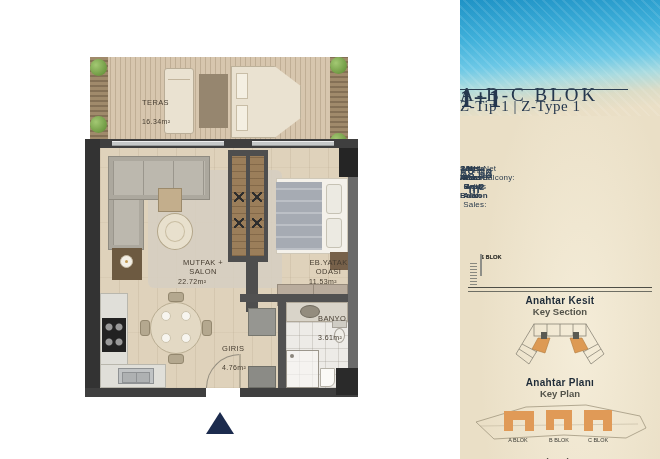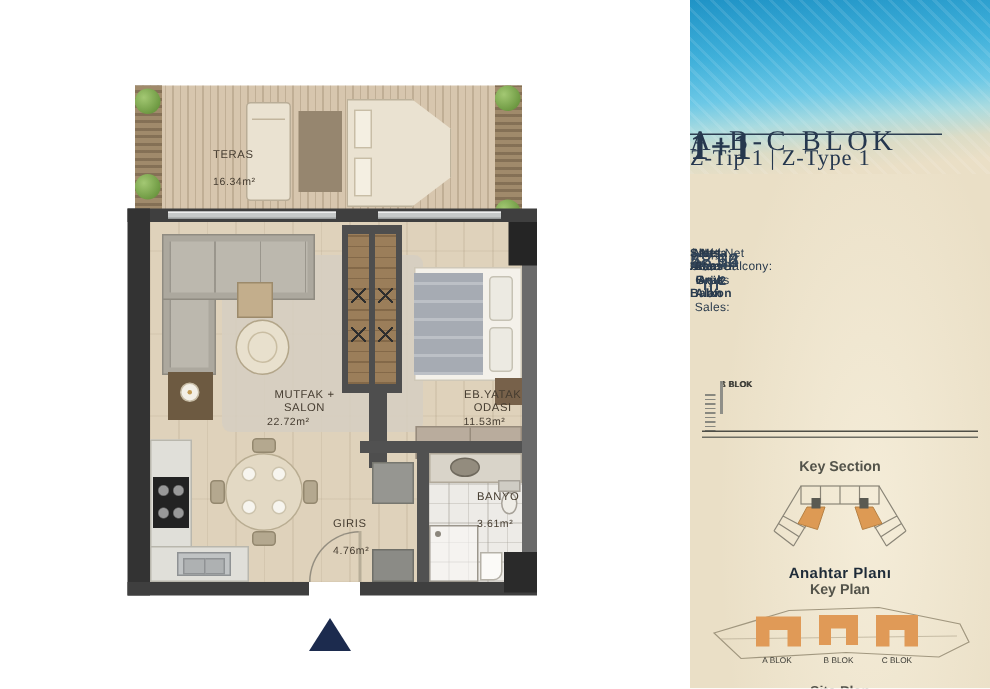--- a/index.html
+++ b/index.html
@@ -340,6 +340,7 @@
     <div class="ks-scale"></div>
     <div class="ks-g1"></div>
     <div class="ks-g2"></div>
+    <div class="cap-b ks-t1">Anahtar Kesit</div>
     <div class="cap-s ks-t2">Key Section</div>
 
     <svg class="kp-svg" width="96" height="52" viewBox="0 0 96 52">

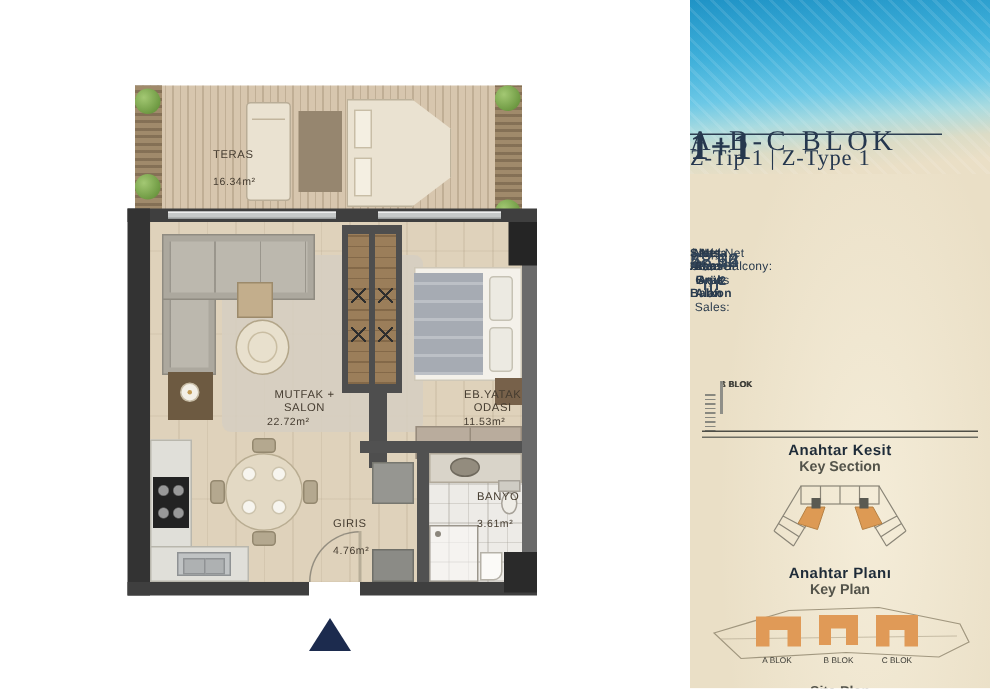--- a/index.html
+++ b/index.html
@@ -122,7 +122,7 @@
   .lab-salon{left:128px;top:258px;width:100px;}
   .lab-bed{left:270px;top:258px;width:78px;}
   .lab-giris{left:196px;top:344px;width:52px;}
-  .lab-banyo{left:292px;top:326px;width:52px;}
+  .lab-banyo{left:292px;top:314px;width:52px;}
 
   .north{left:206px;top:412px;width:0;height:0;border-left:14px solid transparent;
          border-right:14px solid transparent;border-bottom:22px solid #1c2b4e;}

